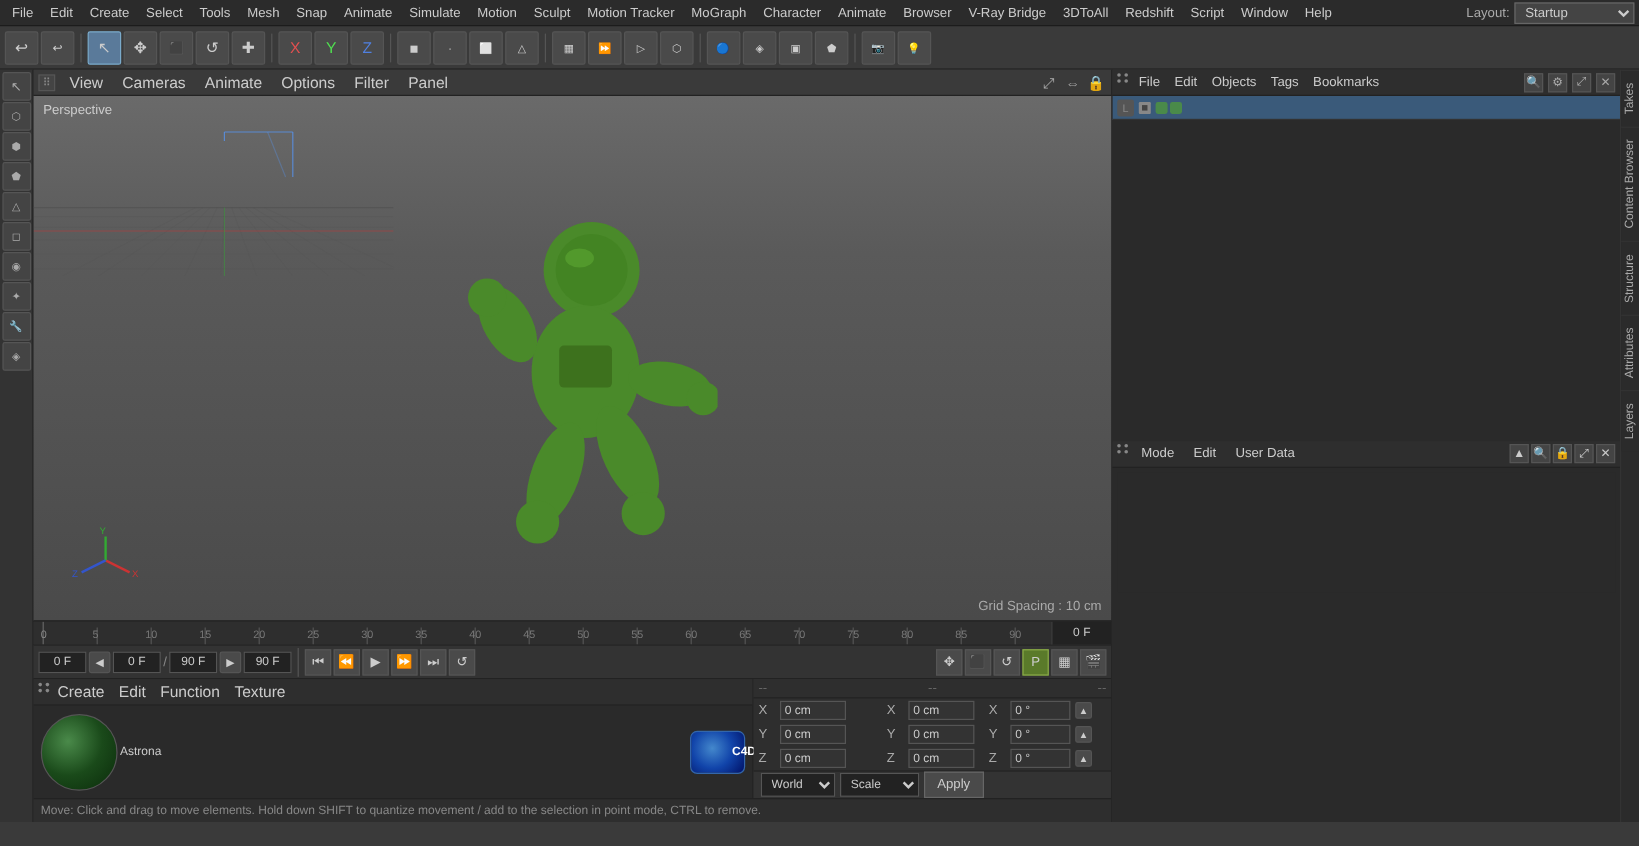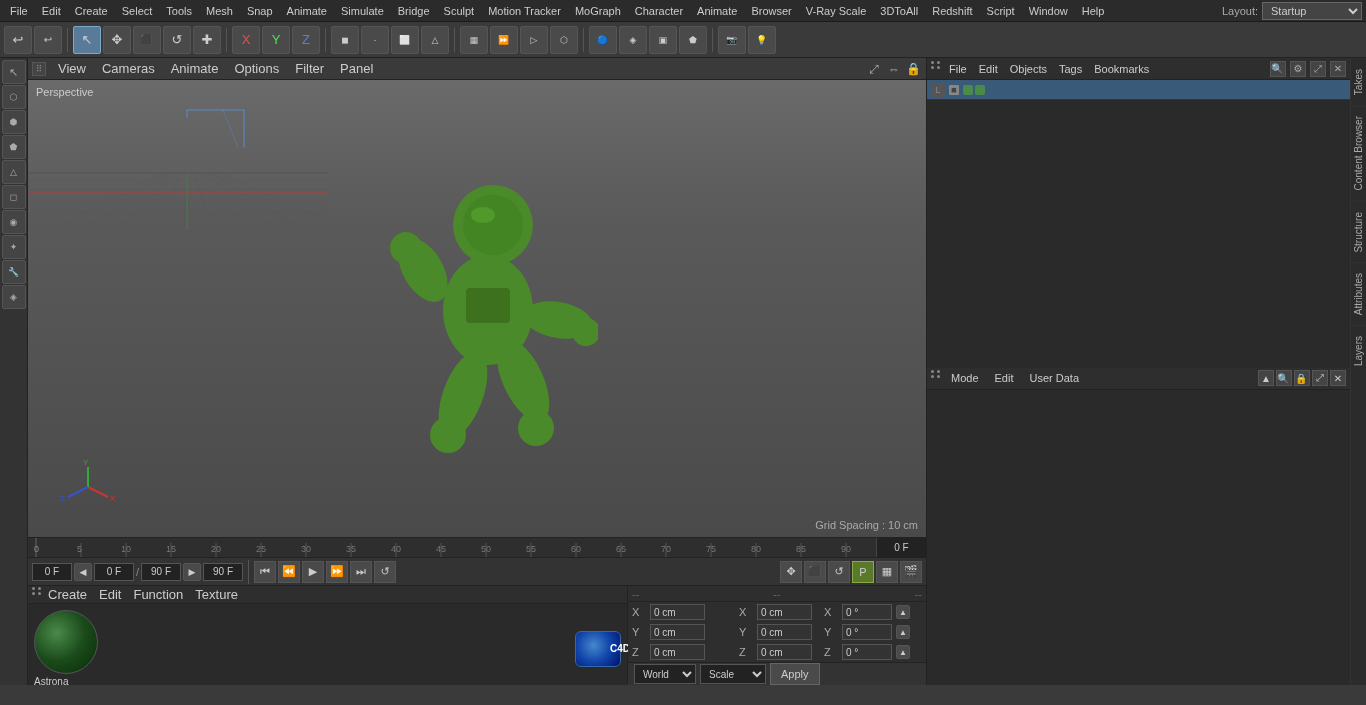--- a/index.html
+++ b/index.html
@@ -445,7 +445,7 @@
     <div class="menu-item">Snap</div>
     <div class="menu-item">Animate</div>
     <div class="menu-item">Simulate</div>
-    <div class="menu-item">Bridge</div>
+    <div class="menu-item">Motion</div>
     <div class="menu-item">Sculpt</div>
     <div class="menu-item">Motion Tracker</div>
     <div class="menu-item">MoGraph</div>

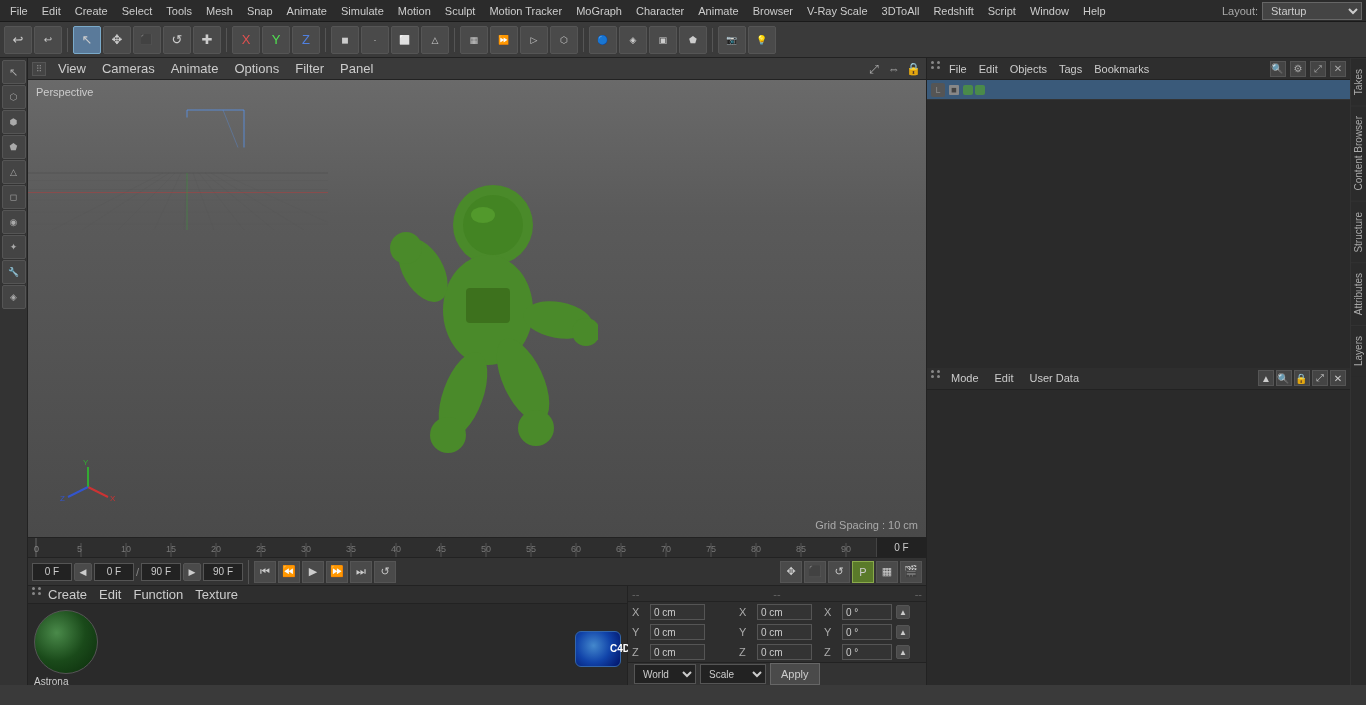--- a/index.html
+++ b/index.html
@@ -452,7 +452,7 @@
     <div class="menu-item">Character</div>
     <div class="menu-item">Animate</div>
     <div class="menu-item">Browser</div>
-    <div class="menu-item">V-Ray Scale</div>
+    <div class="menu-item">V-Ray Bridge</div>
     <div class="menu-item">3DToAll</div>
     <div class="menu-item">Redshift</div>
     <div class="menu-item">Script</div>

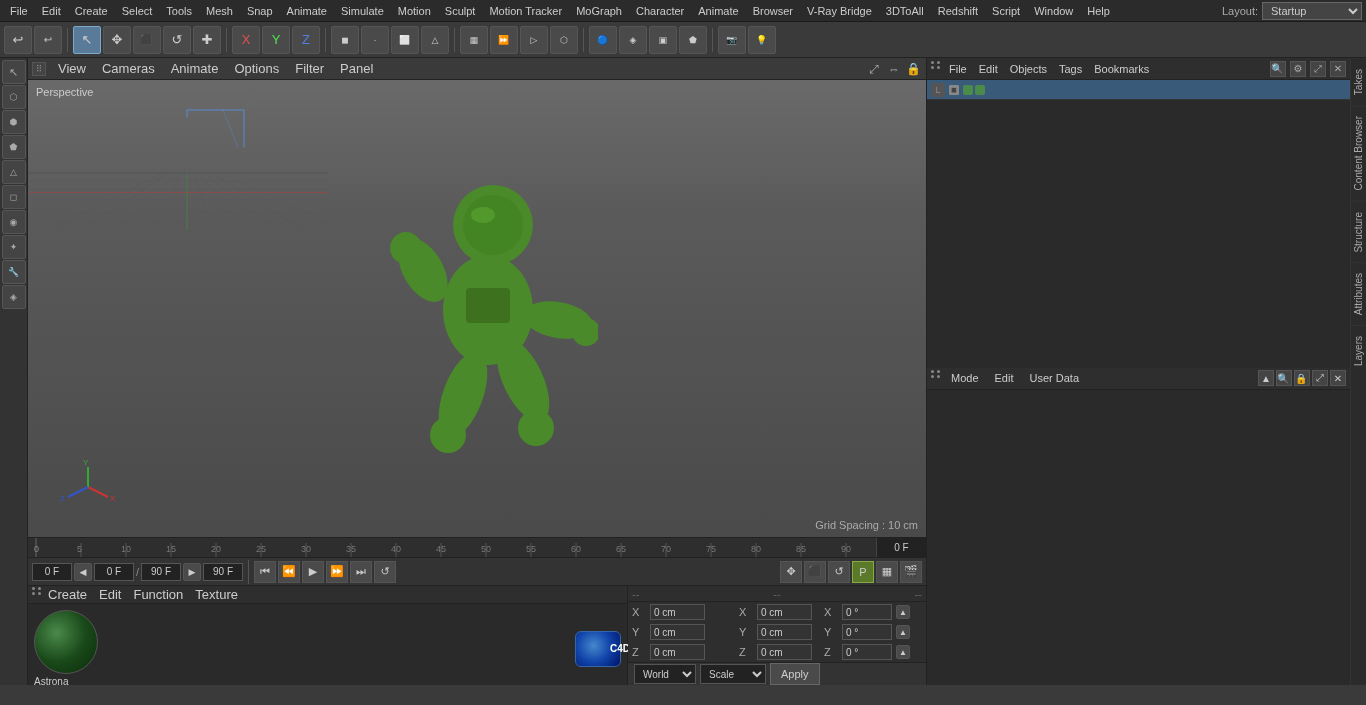--- a/index.html
+++ b/index.html
@@ -704,7 +704,7 @@
           </div>
 
           <div style="display:flex;align-items:center;padding:6px;gap:6px;flex:1;">
-            <div style="display:flex;flex-direction:column;gap:2px;cursor:pointer;">
+            <div style="display:flex;flex-direction:row;align-items:center;gap:2px;cursor:pointer;">
               <div class="material-thumb"></div>
               <span style="font-size:10px;color:#ccc;">Astrona</span>
             </div>

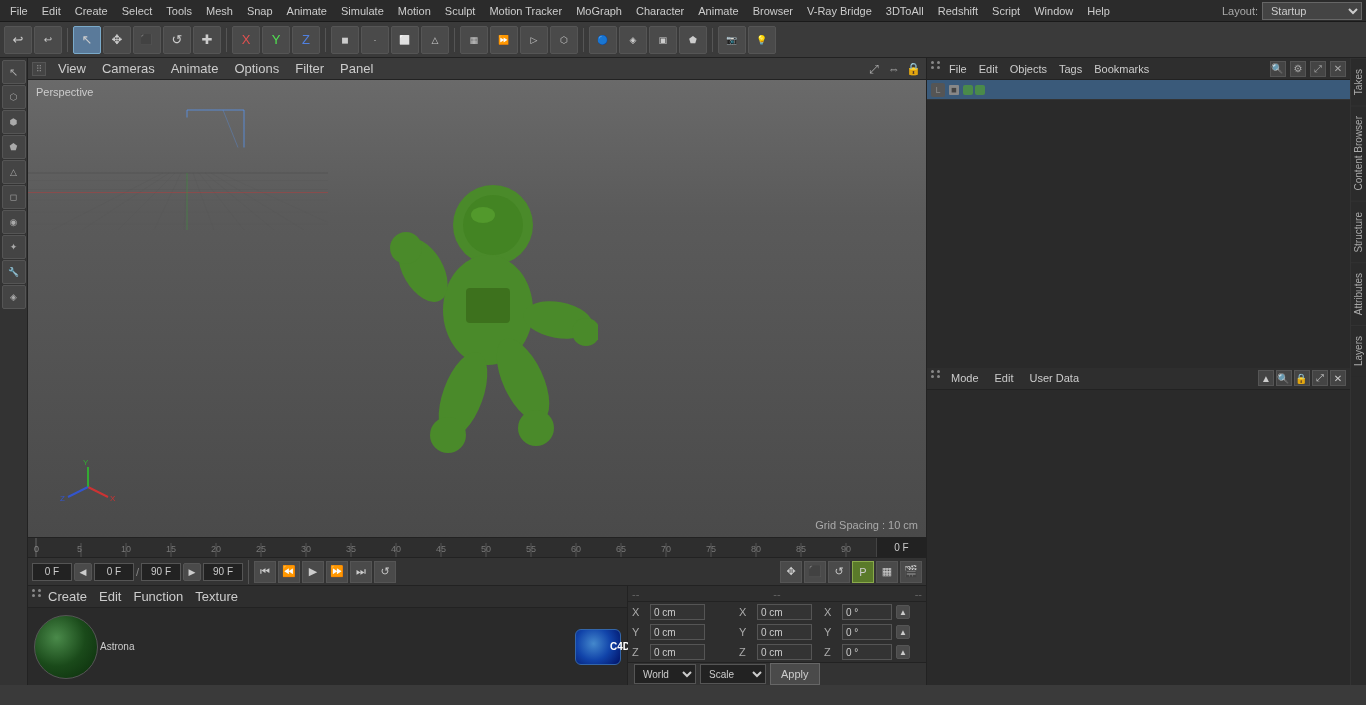--- a/index.html
+++ b/index.html
@@ -781,6 +781,9 @@
         </div>
       </div>
 
+      <div id="status-bar">
+        <span class="status-text">Move: Click and drag to move elements. Hold down SHIFT to quantize movement / add to the selection in point mode, CTRL to remove.</span>
+      </div>
 
     </div>
 

